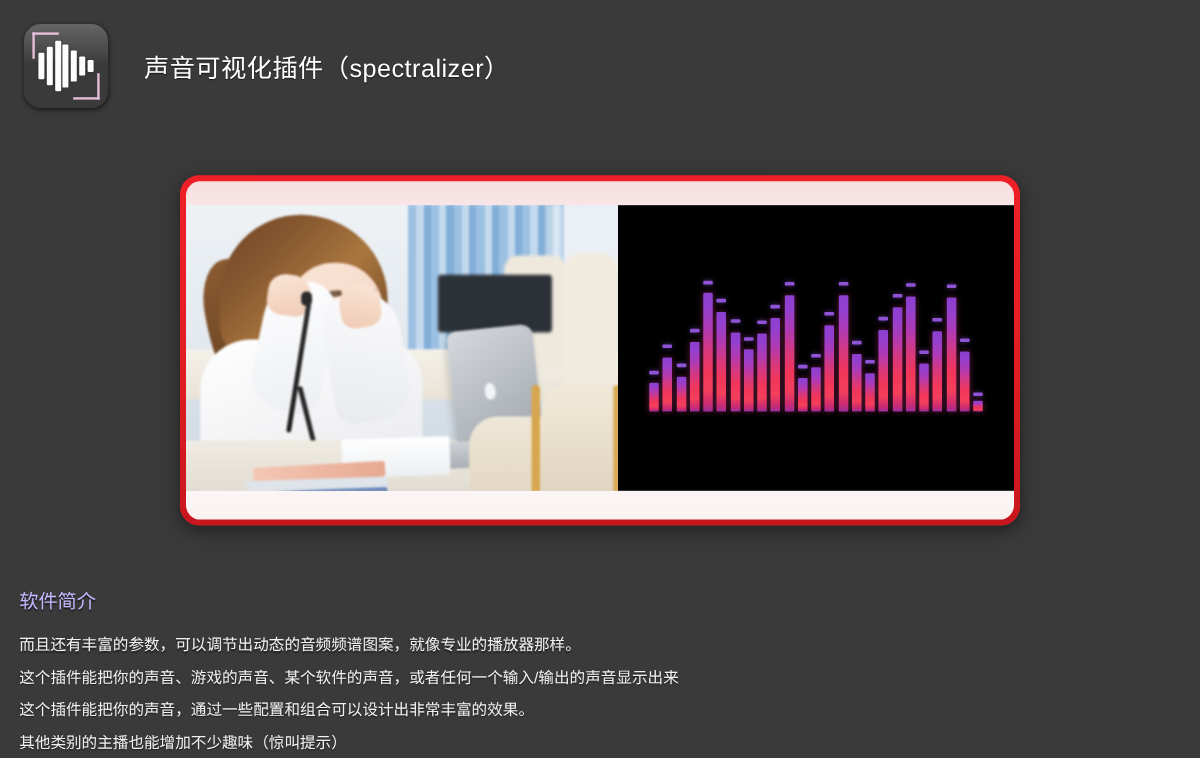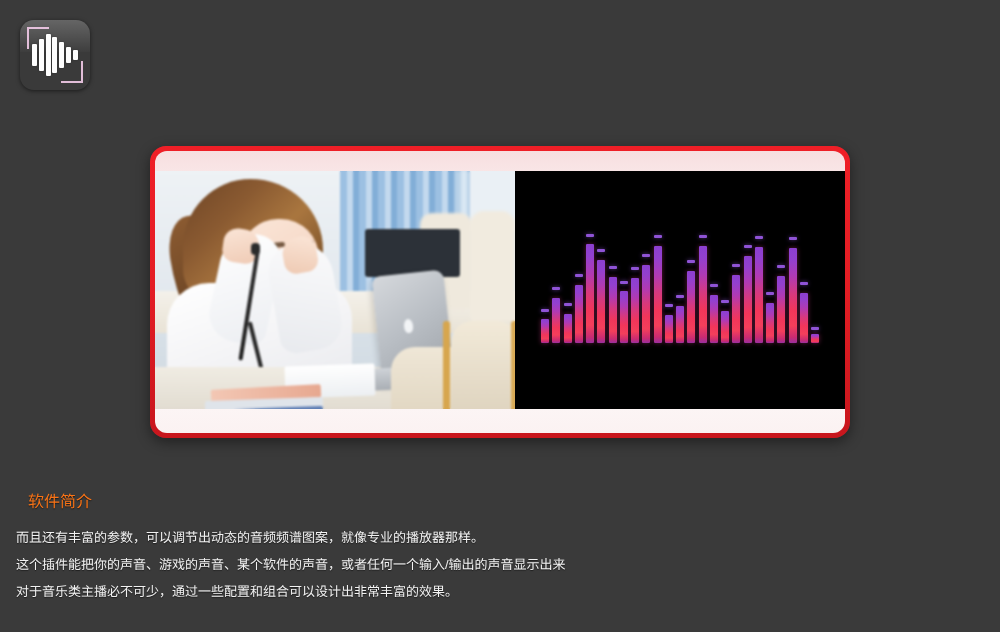--- a/index.html
+++ b/index.html
@@ -287,6 +287,7 @@
       </div>
   </div>
 
+  <div class="app-title">声音可视化插件（spectralizer）</div>
 </div>
 
 <div class="showcase">

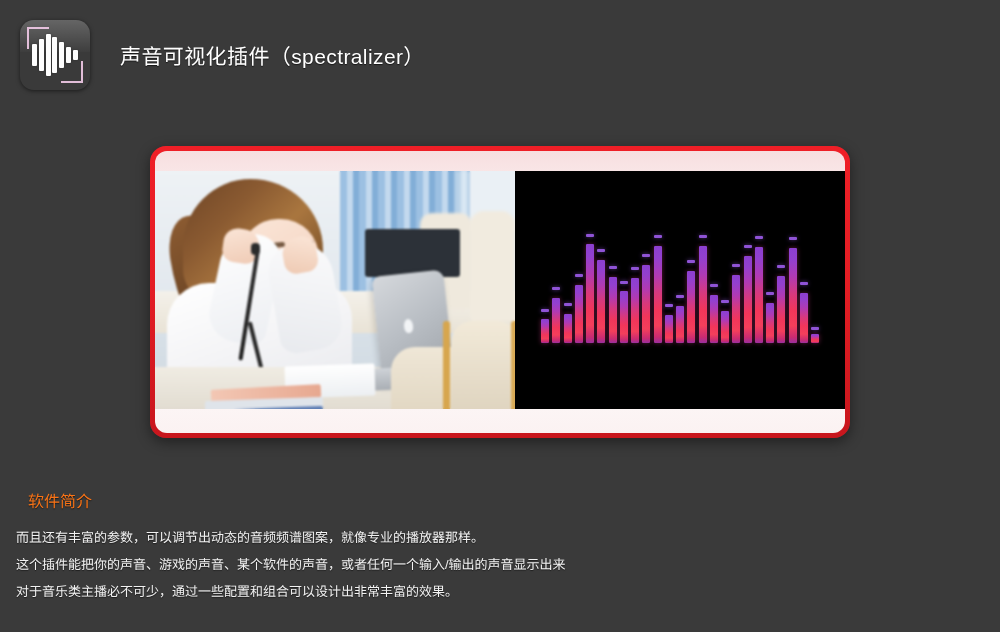--- a/index.html
+++ b/index.html
@@ -254,8 +254,8 @@
   }
   .desc-heading {
     font-size: 16px;
-    color: #f97316;
-    margin: 0 0 12px 12px;
+    color: #c4b5fd;
+    margin: 0 0 12px 0;
     font-weight: normal;
     text-shadow: 0 1px 1px rgba(0,0,0,0.55);
   }

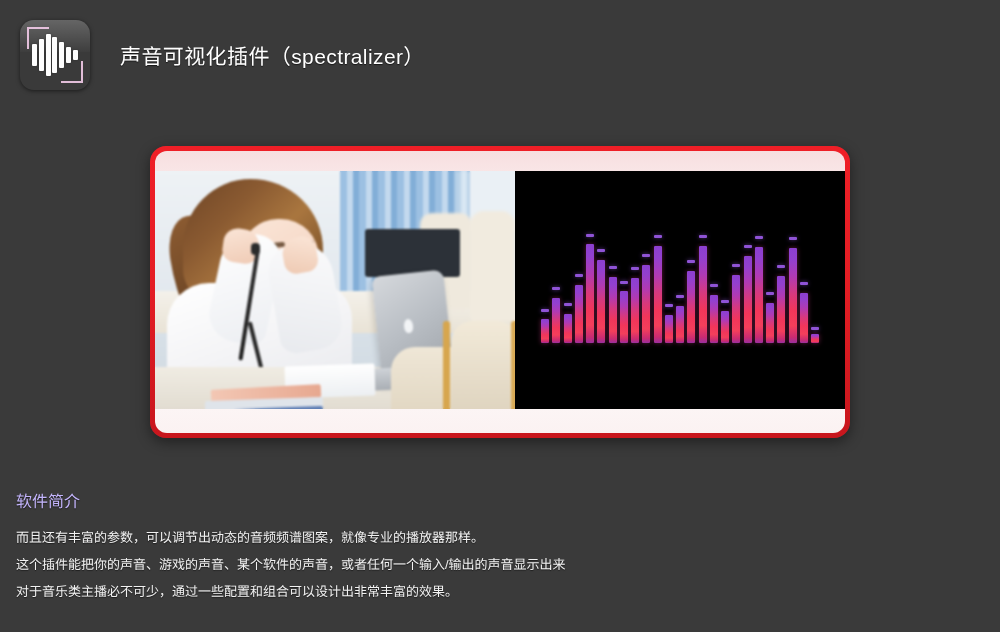--- a/index.html
+++ b/index.html
@@ -449,7 +449,7 @@
   <h2 class="desc-heading">软件简介</h2>
   <div class="desc-line">而且还有丰富的参数，可以调节出动态的音频频谱图案，就像专业的播放器那样。</div>
   <div class="desc-line">这个插件能把你的声音、游戏的声音、某个软件的声音，或者任何一个输入/输出的声音显示出来</div>
-  <div class="desc-line">对于音乐类主播必不可少，通过一些配置和组合可以设计出非常丰富的效果。</div>
+  <div class="desc-line">这个插件能把你的声音，通过一些配置和组合可以设计出非常丰富的效果。</div>
 </div>
 
 </body></html>

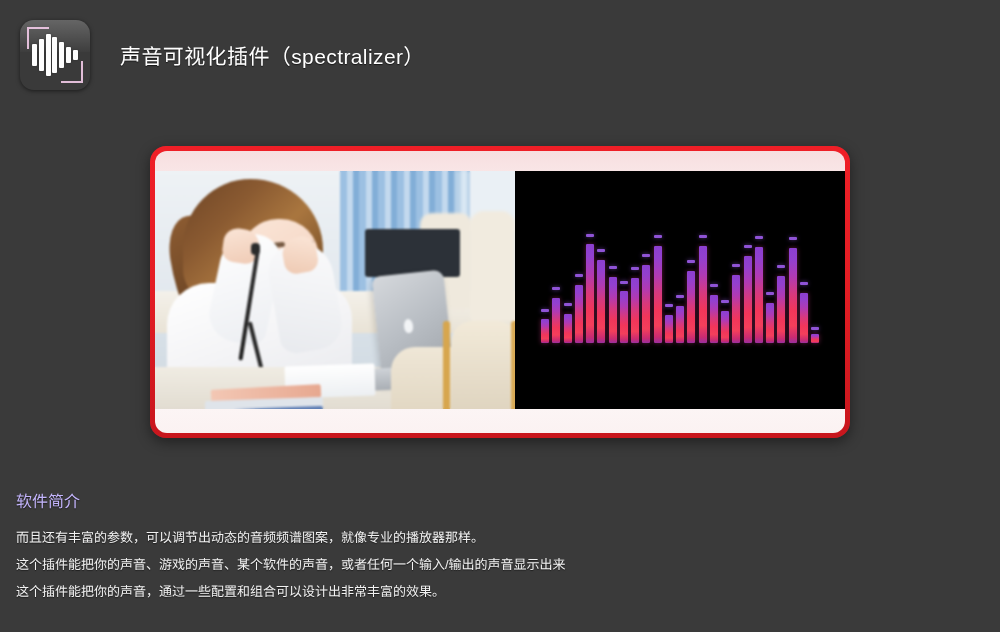--- a/index.html
+++ b/index.html
@@ -450,6 +450,7 @@
   <div class="desc-line">而且还有丰富的参数，可以调节出动态的音频频谱图案，就像专业的播放器那样。</div>
   <div class="desc-line">这个插件能把你的声音、游戏的声音、某个软件的声音，或者任何一个输入/输出的声音显示出来</div>
   <div class="desc-line">这个插件能把你的声音，通过一些配置和组合可以设计出非常丰富的效果。</div>
+  <div class="desc-line">其他类别的主播也能增加不少趣味（惊叫提示）</div>
 </div>
 
 </body></html>

